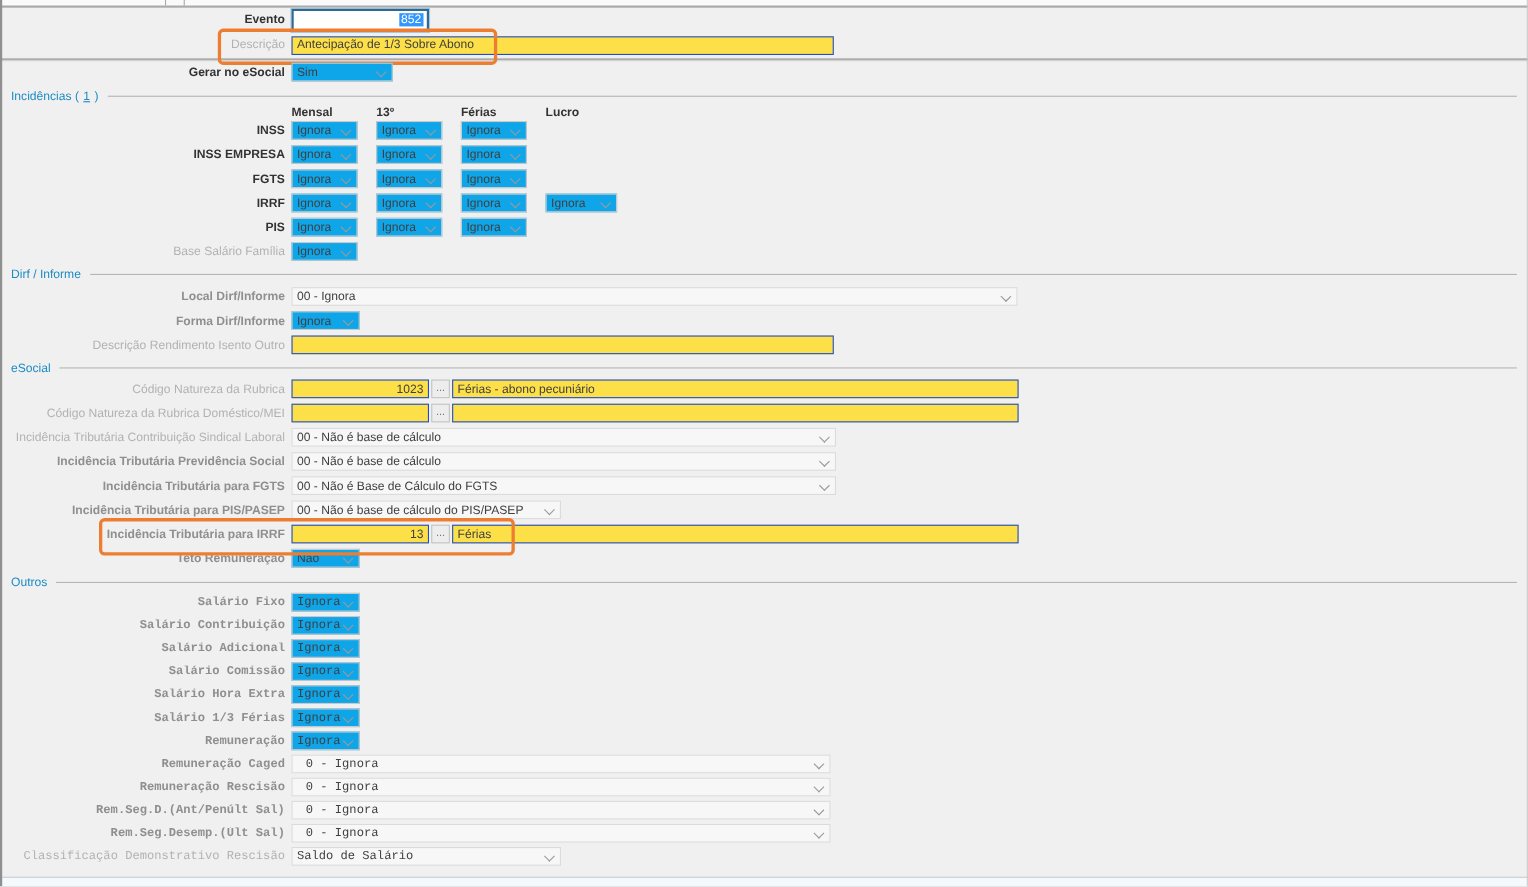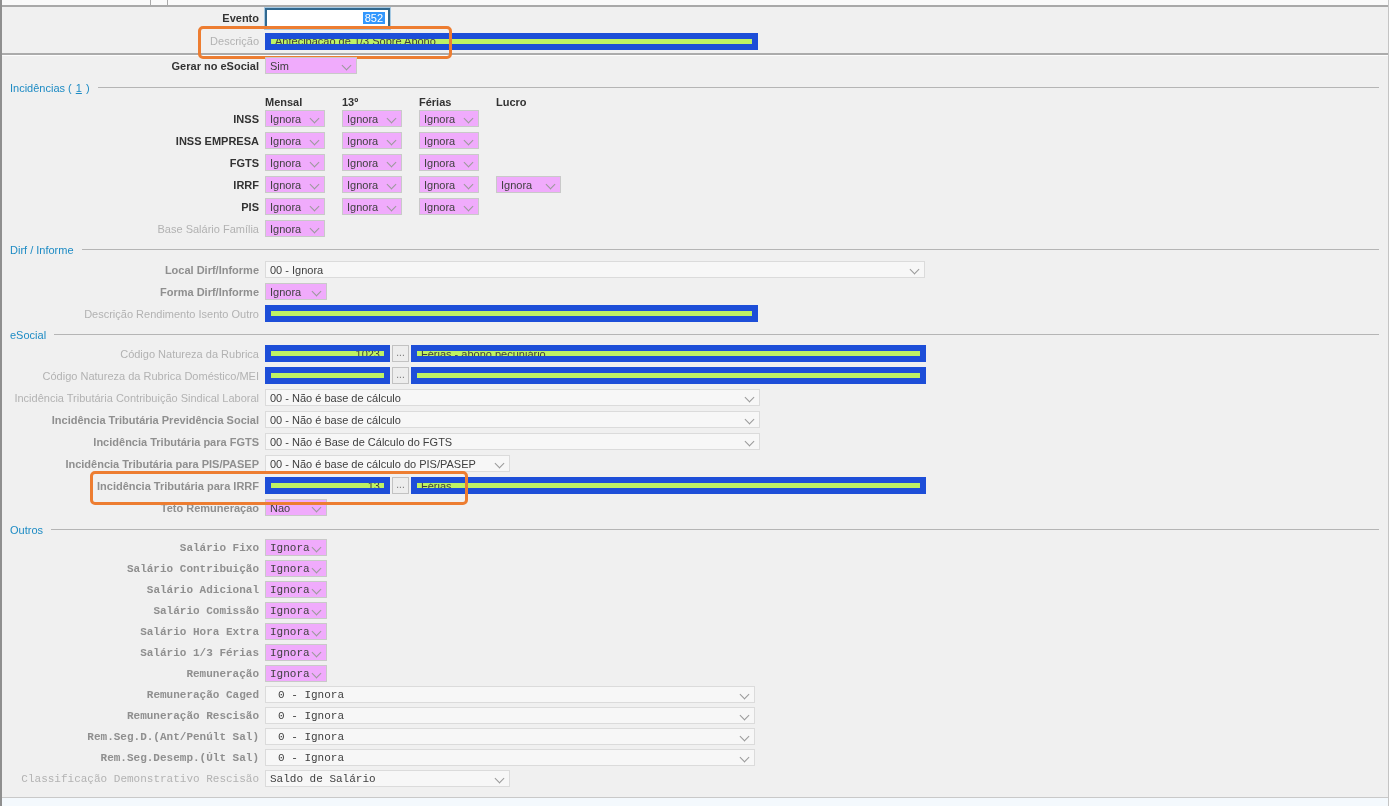--- a/index.html
+++ b/index.html
@@ -24,7 +24,7 @@
          display:flex;align-items:center;padding:0 18px 0 4px;color:#404040;white-space:nowrap;overflow:hidden;}
   .combo.pale{background:#f7f7f7;border-color:#dbdbdb;}
   .chev{position:absolute;right:6px;top:4px;width:6px;height:6px;border-right:1px solid #9a9a9a;border-bottom:1px solid #9a9a9a;transform:rotate(45deg);}
-  .txt{height:17px;box-sizing:border-box;background:#bef264;border:6px solid #1d4ed8;display:flex;align-items:center;
+  .txt{height:17px;box-sizing:border-box;background:#fde047;border:1px solid #1d4ed8;display:flex;align-items:center;
        padding:0 4px;white-space:nowrap;overflow:hidden;}
   .txt.num{justify-content:flex-end;}
   .dots{flex:0 0 17px;height:17px;box-sizing:border-box;margin:0 2px;background:#ededed;border:1px solid #c2c2c2;

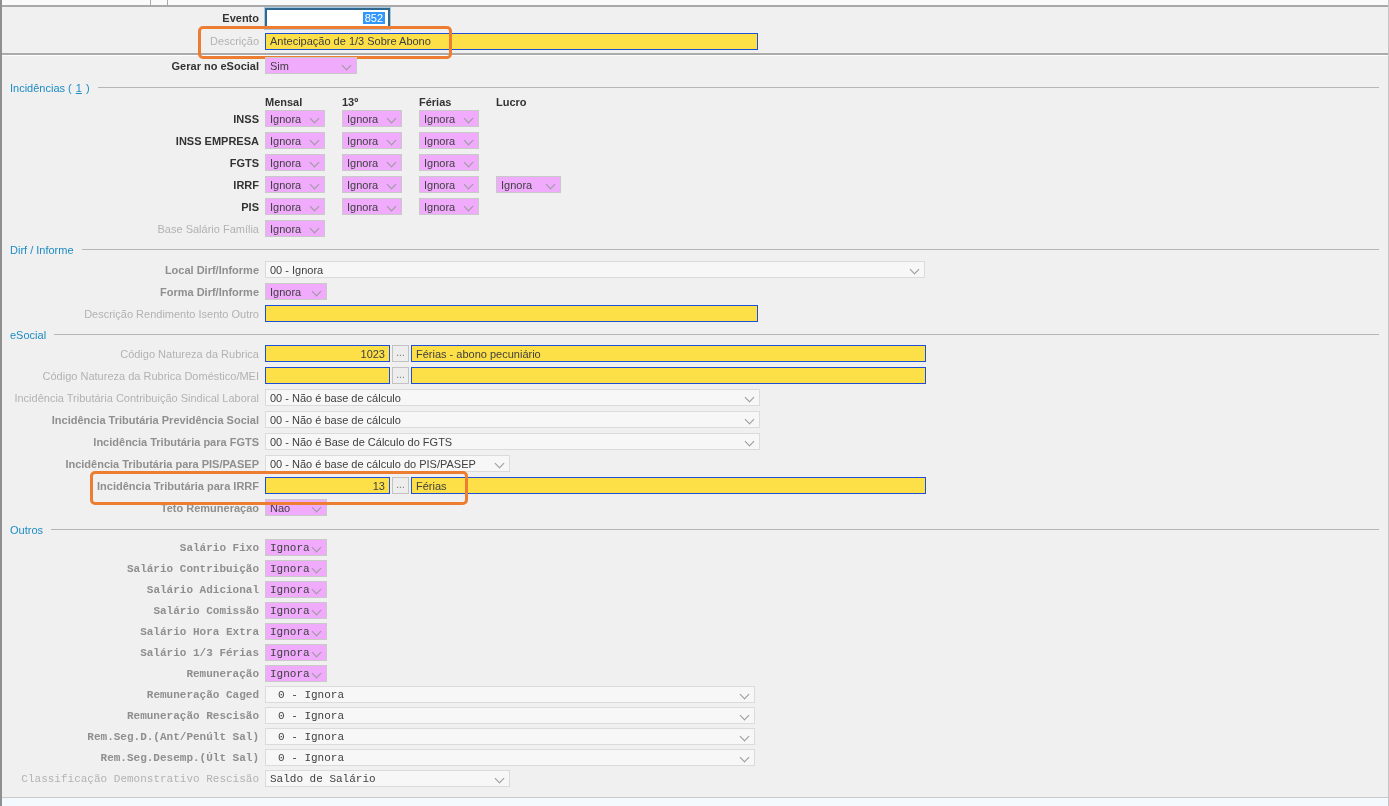--- a/index.html
+++ b/index.html
@@ -20,7 +20,7 @@
   .lbl.strong{font-weight:700;color:#333333;}
   .lbl.med{font-weight:700;color:#8f8f8f;}
   .lbl.light{color:#b2b2b2;}
-  .combo{position:relative;height:17px;box-sizing:border-box;border:1px solid #c9c9c9;background:#f0abfc;
+  .combo{position:relative;height:17px;box-sizing:border-box;border:1px solid #c9c9c9;background:#0ea5e9;
          display:flex;align-items:center;padding:0 18px 0 4px;color:#404040;white-space:nowrap;overflow:hidden;}
   .combo.pale{background:#f7f7f7;border-color:#dbdbdb;}
   .chev{position:absolute;right:6px;top:4px;width:6px;height:6px;border-right:1px solid #9a9a9a;border-bottom:1px solid #9a9a9a;transform:rotate(45deg);}

